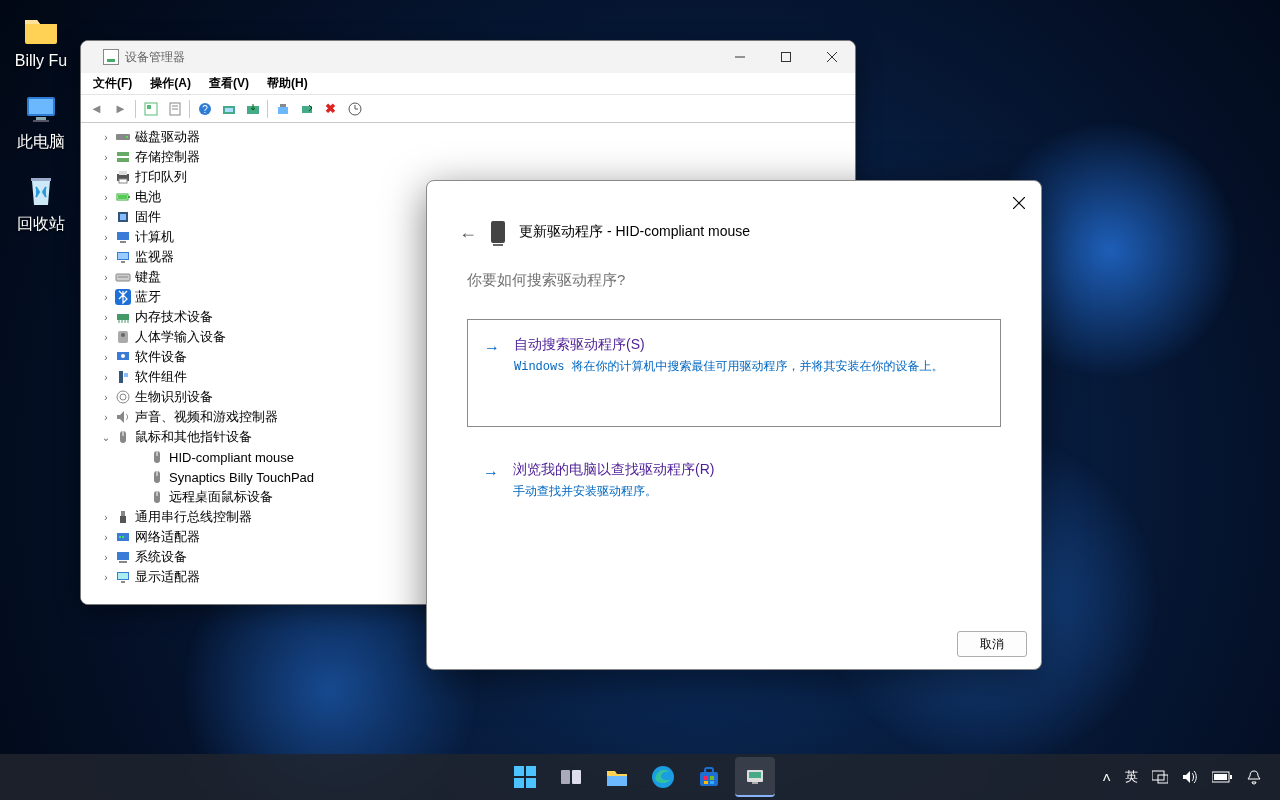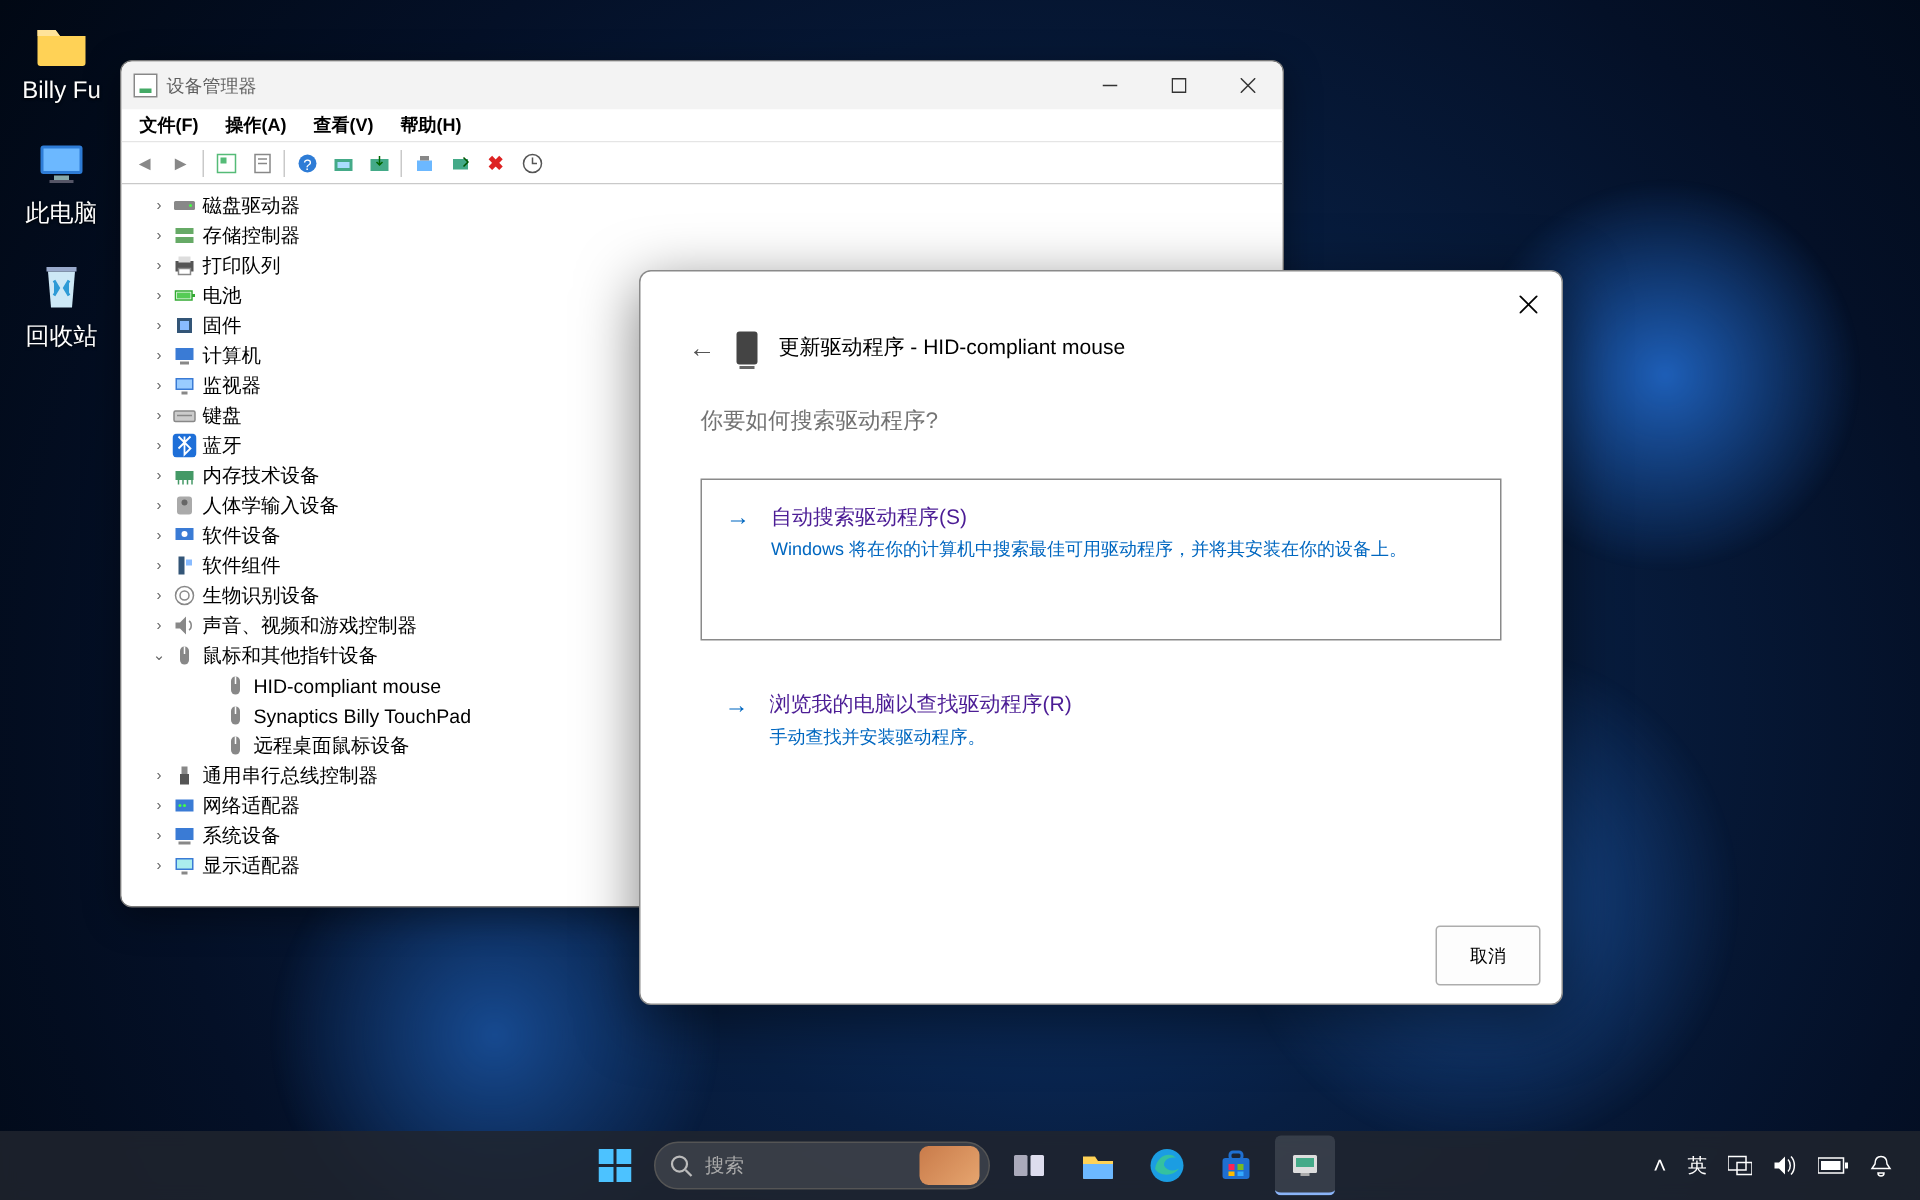--- a/index.html
+++ b/index.html
@@ -20,7 +20,7 @@
     background:#fff; border:1px solid #7a7a7a; border-radius:8px; overflow:hidden;
     box-shadow:0 6px 24px rgba(0,0,0,.4);
   }
-  .titlebar { height:32px; display:flex; align-items:center; padding-left:8px; background:#f3f3f3; color:#5f5f5f; font-size:12px; }
+  .titlebar { height:32px; display:flex; align-items:center; padding-left:22px; background:#f3f3f3; color:#5f5f5f; font-size:12px; }
   .titlebar .title-icon { width:16px; height:16px; margin-right:6px; display:inline-block; background:#fff; border:1px solid #888; position:relative; }
   .titlebar .title-icon::after{content:"";position:absolute;left:3px;right:3px;bottom:2px;height:3px;background:#4a6;}
   .winbtns { margin-left:auto; display:flex; }

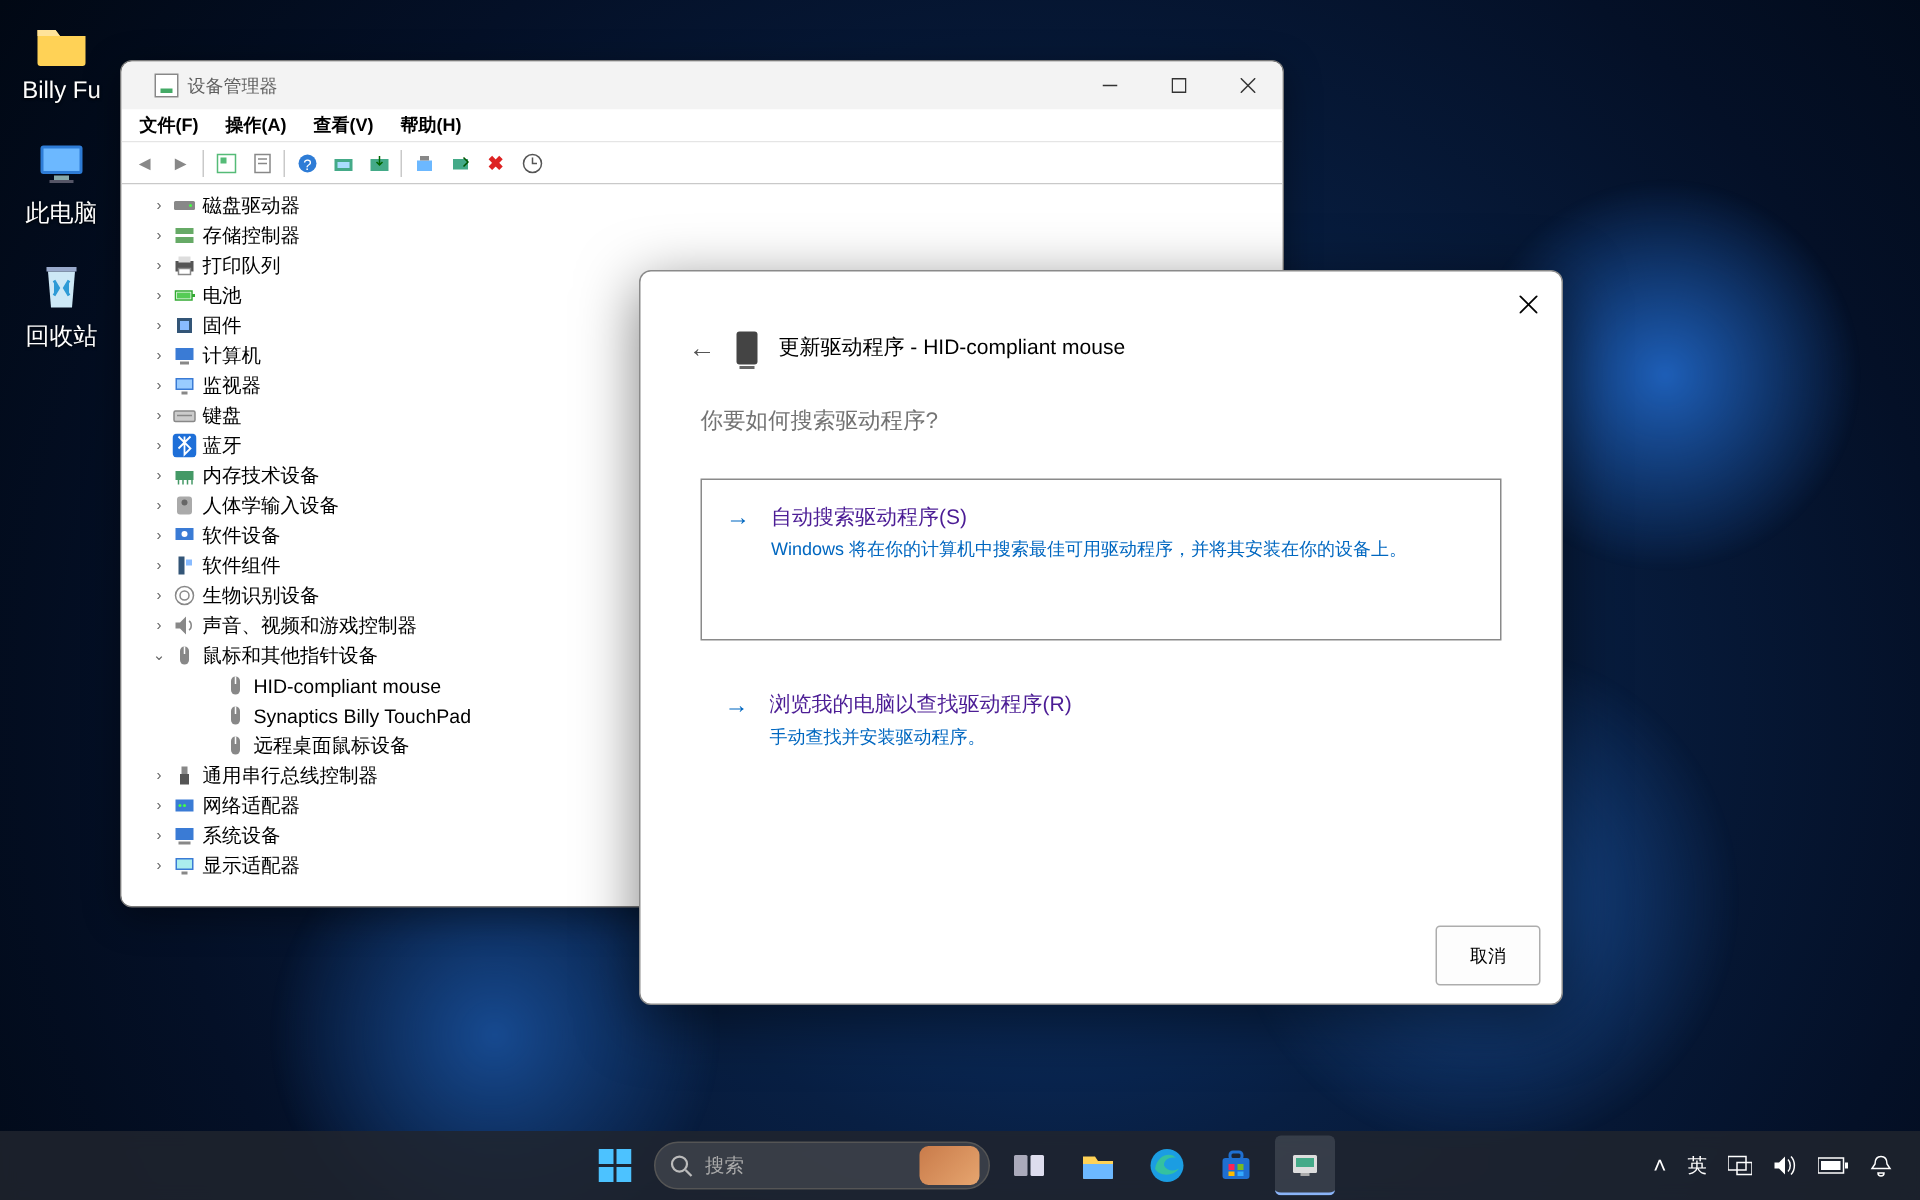--- a/index.html
+++ b/index.html
@@ -58,7 +58,7 @@
   .opt.plain { top:264px; }
   .opt .arrow { position:absolute; left:16px; top:17px; color:#0067c0; font-size:16px; }
   .opt .hd { color:#4c1d95; font-size:14px; margin-bottom:4px; }
-  .opt .sub { color:#0067c0; font-size:12px; }
+  .opt .sub { color:#0067c0; font-size:12px;font-family:Liberation Mono, monospace; }
   .dlg-footer { position:absolute; bottom:12px; right:14px; }
   .dlg-cancel { min-width:70px; height:40px; font-size:12px; background:#fdfdfd; border:1px solid #adadad; border-radius:3px; padding:0 12px; }
 

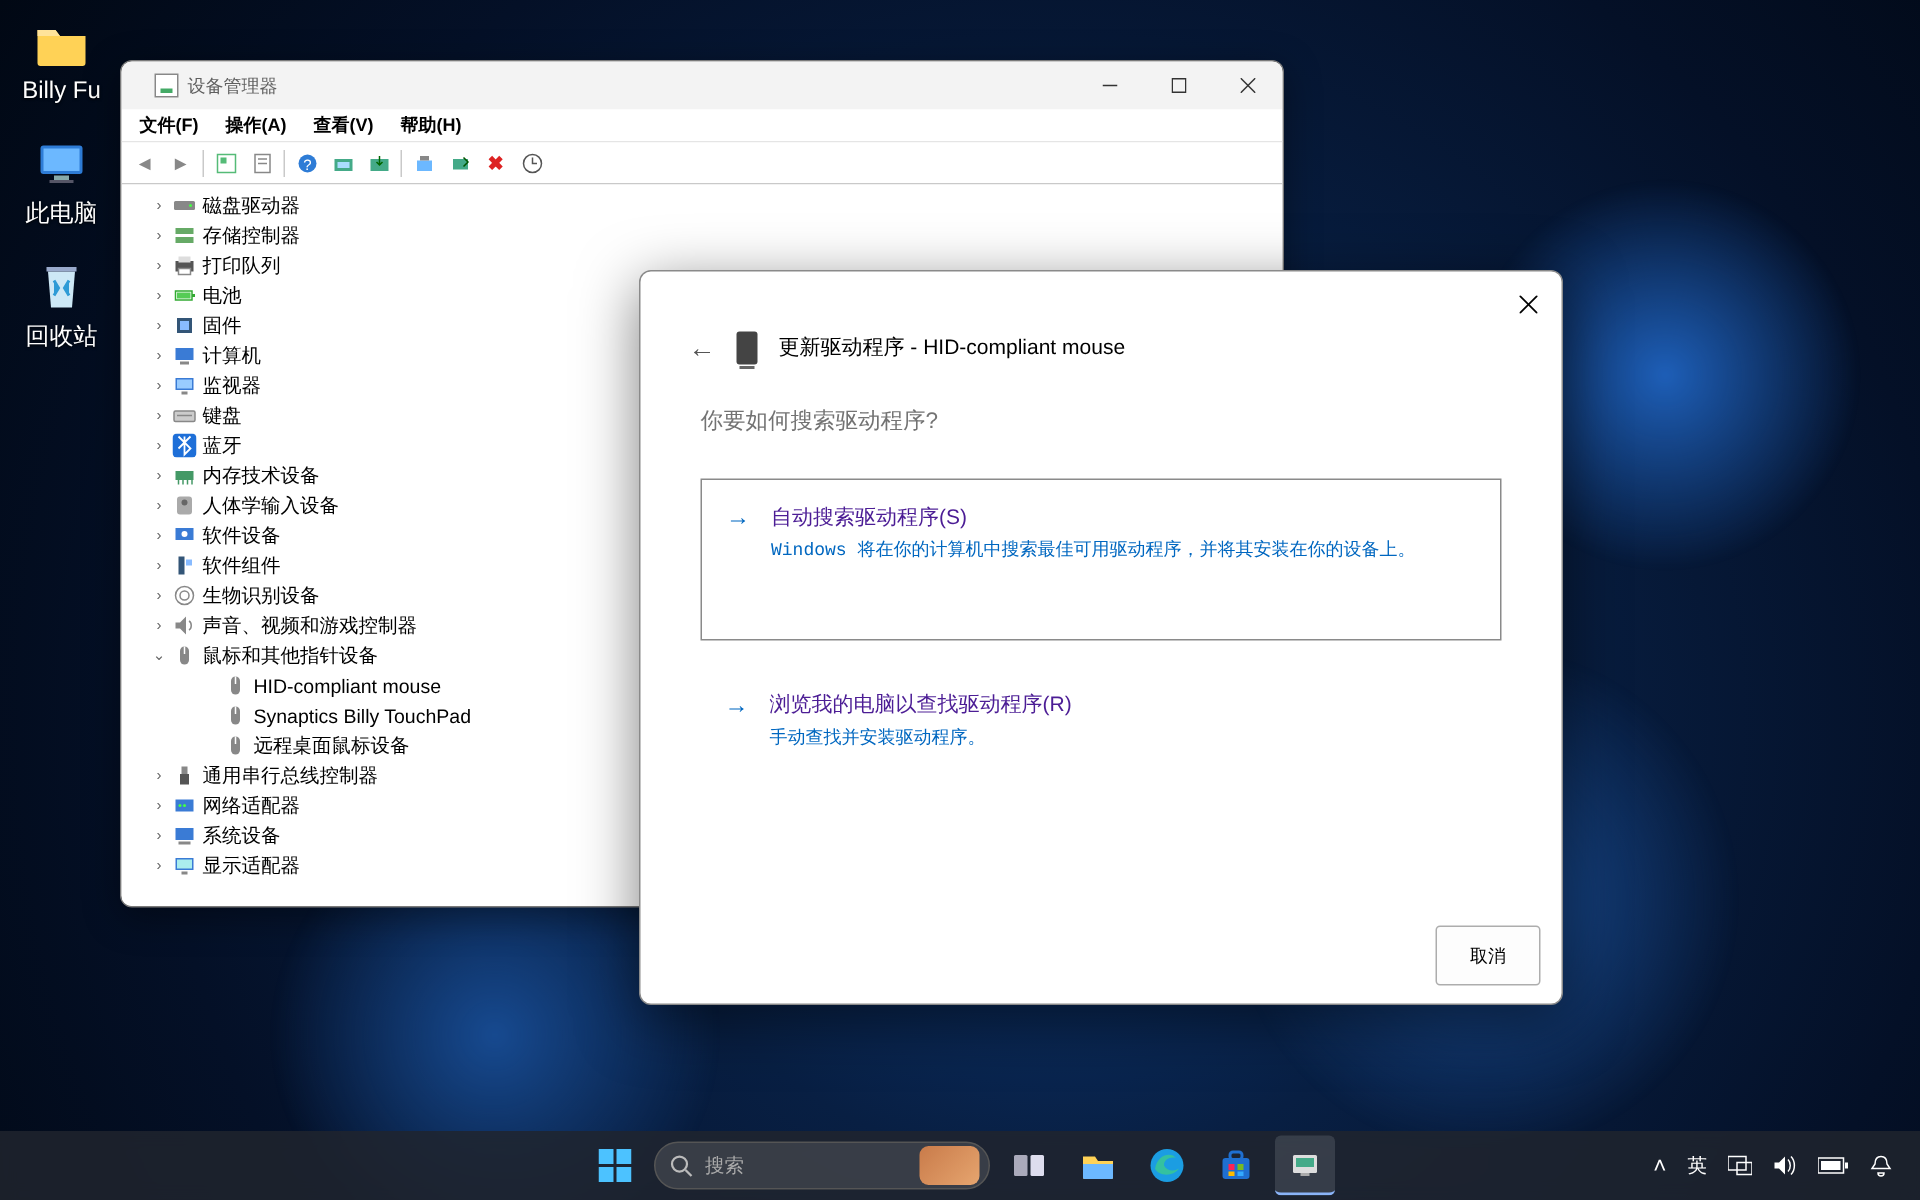--- a/index.html
+++ b/index.html
@@ -60,7 +60,7 @@
   .opt .hd { color:#4c1d95; font-size:14px; margin-bottom:4px; }
   .opt .sub { color:#0067c0; font-size:12px;font-family:Liberation Mono, monospace; }
   .dlg-footer { position:absolute; bottom:12px; right:14px; }
-  .dlg-cancel { min-width:70px; height:40px; font-size:12px; background:#fdfdfd; border:1px solid #adadad; border-radius:3px; padding:0 12px; }
+  .dlg-cancel { min-width:70px; height:26px; font-size:12px; background:#fdfdfd; border:1px solid #adadad; border-radius:3px; padding:0 12px; }
 
   
   .taskbar { position:absolute; left:0; right:0; bottom:0; height:46px; background:rgba(32,36,46,.85); backdrop-filter:blur(6px); display:flex; align-items:center; }

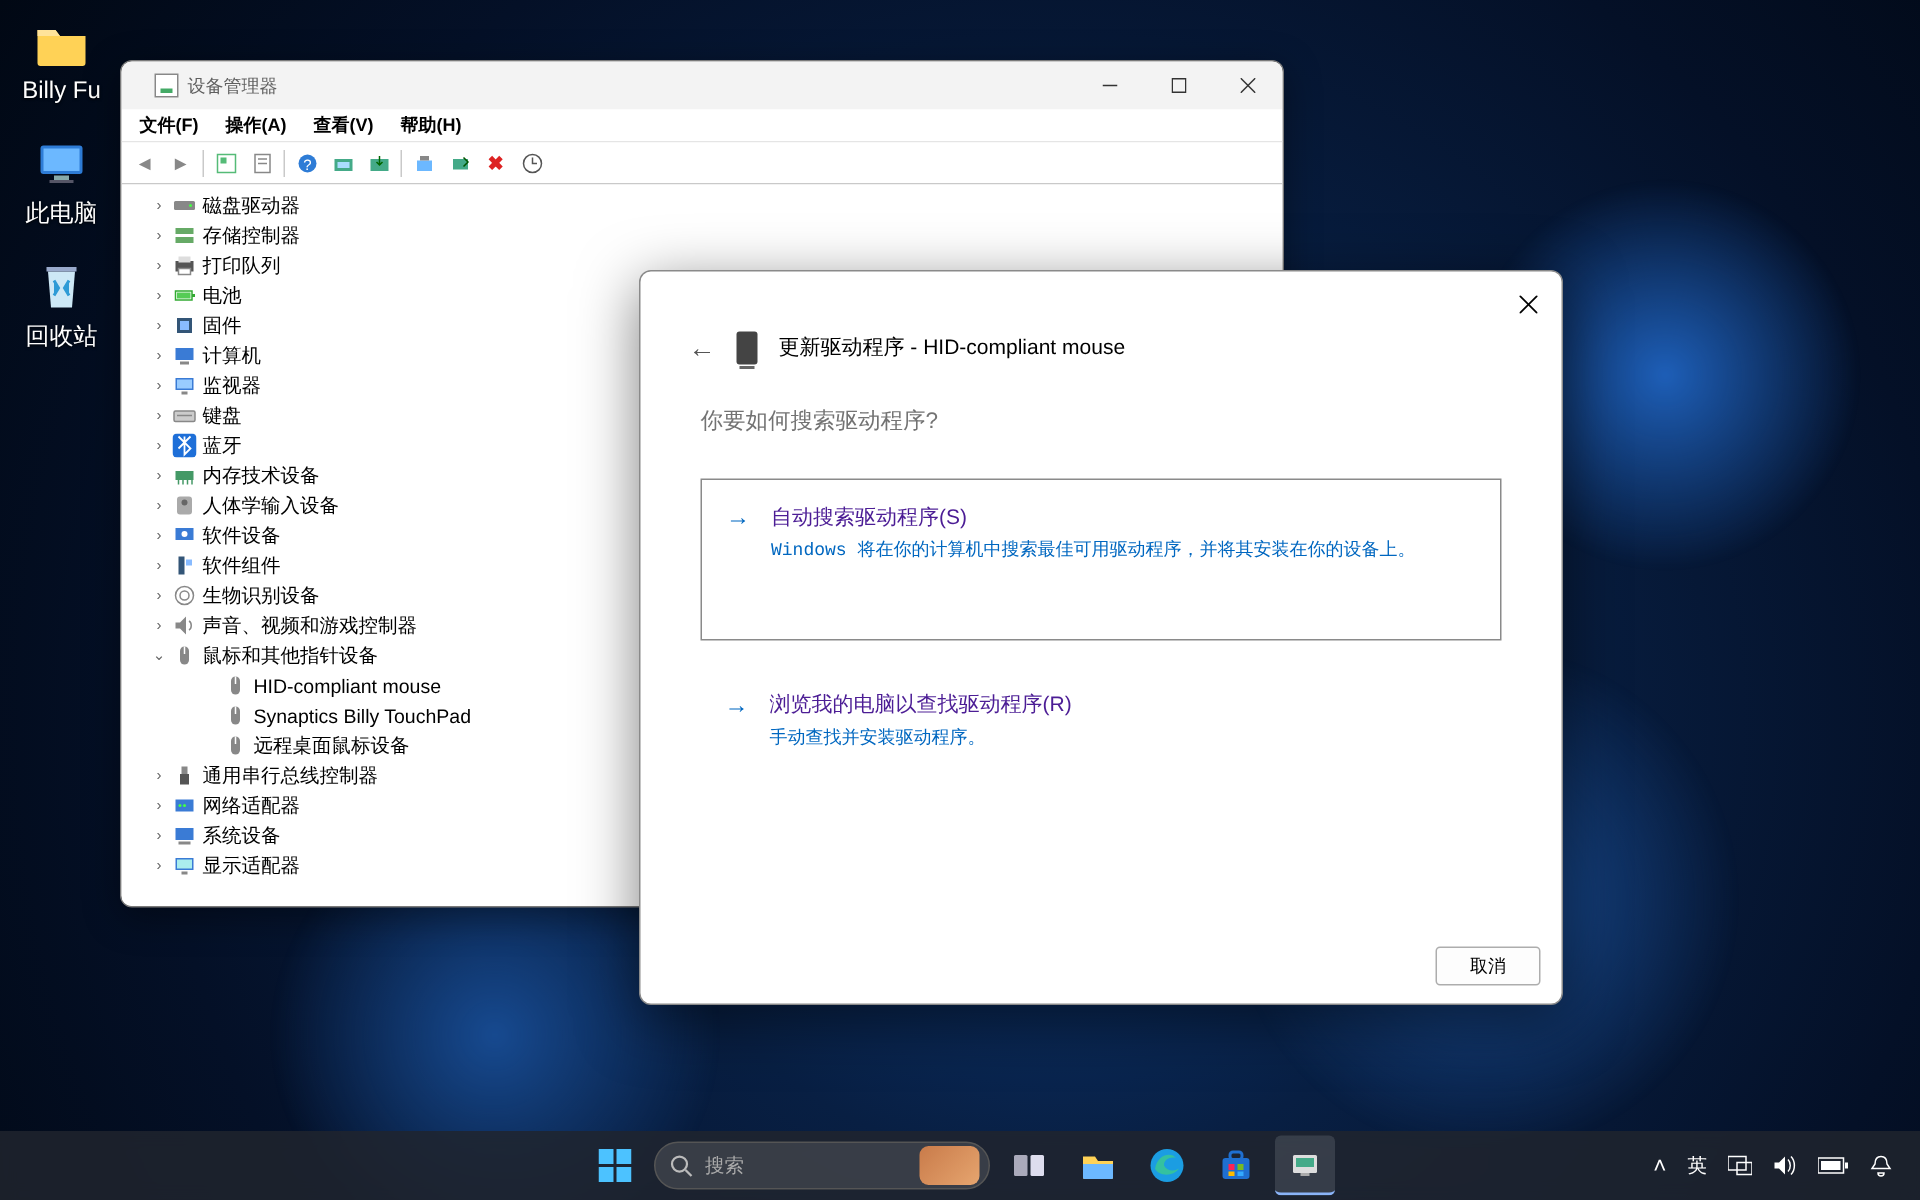--- a/index.html
+++ b/index.html
@@ -481,14 +481,6 @@
           <rect x="12" y="12" width="10" height="10" fill="#4cc2ff"></rect>
         </svg>
     </div>
-    <div class="searchbox">
-      <svg width="15" height="15">
-          <circle cx="6" cy="6" r="5" fill="none" stroke="#bbb" stroke-width="1.5"></circle>
-          <line x1="10" y1="10" x2="14" y2="14" stroke="#bbb" stroke-width="1.5"></line>
-        </svg>
-      <span>搜索</span>
-      <div class="trend"></div>
-    </div>
     <div class="tb-btn">
       <svg width="22" height="20">
           <rect x="1" y="3" width="9" height="14" fill="#aab" rx="1"></rect>

